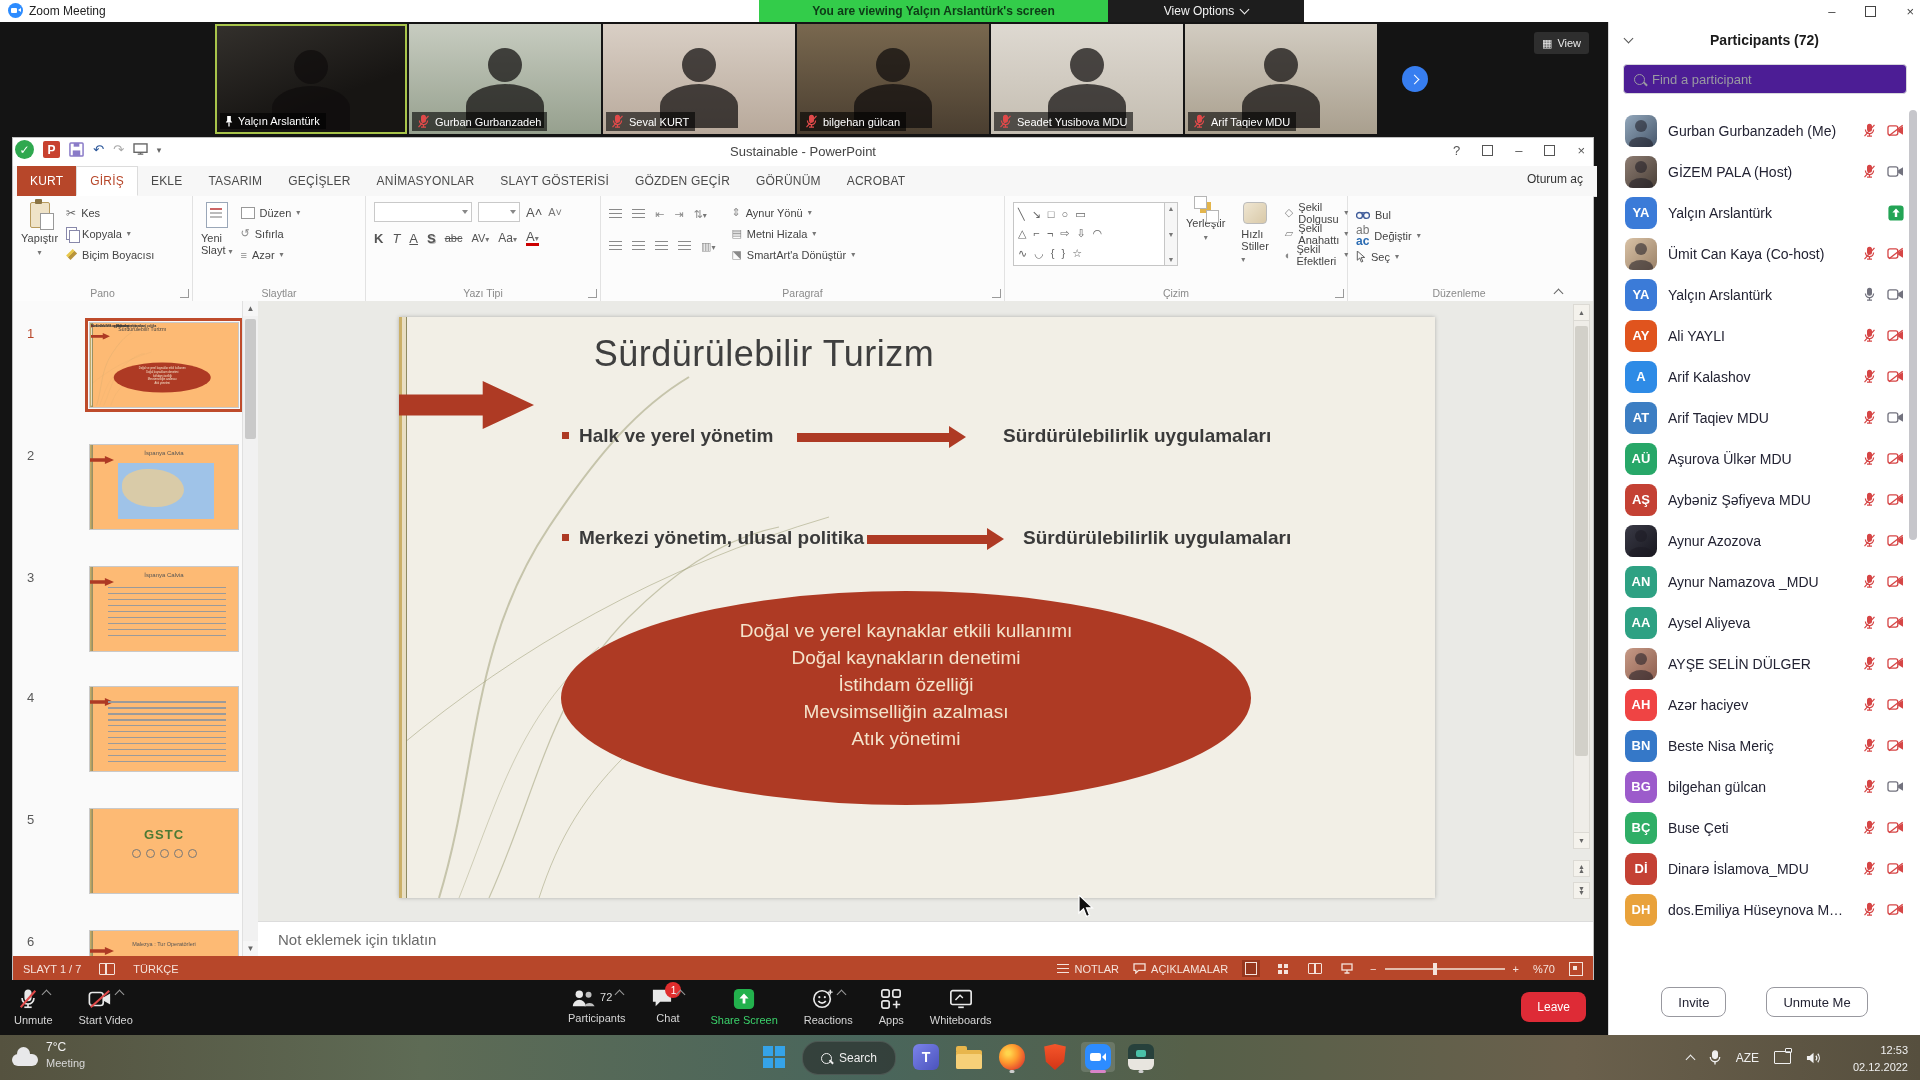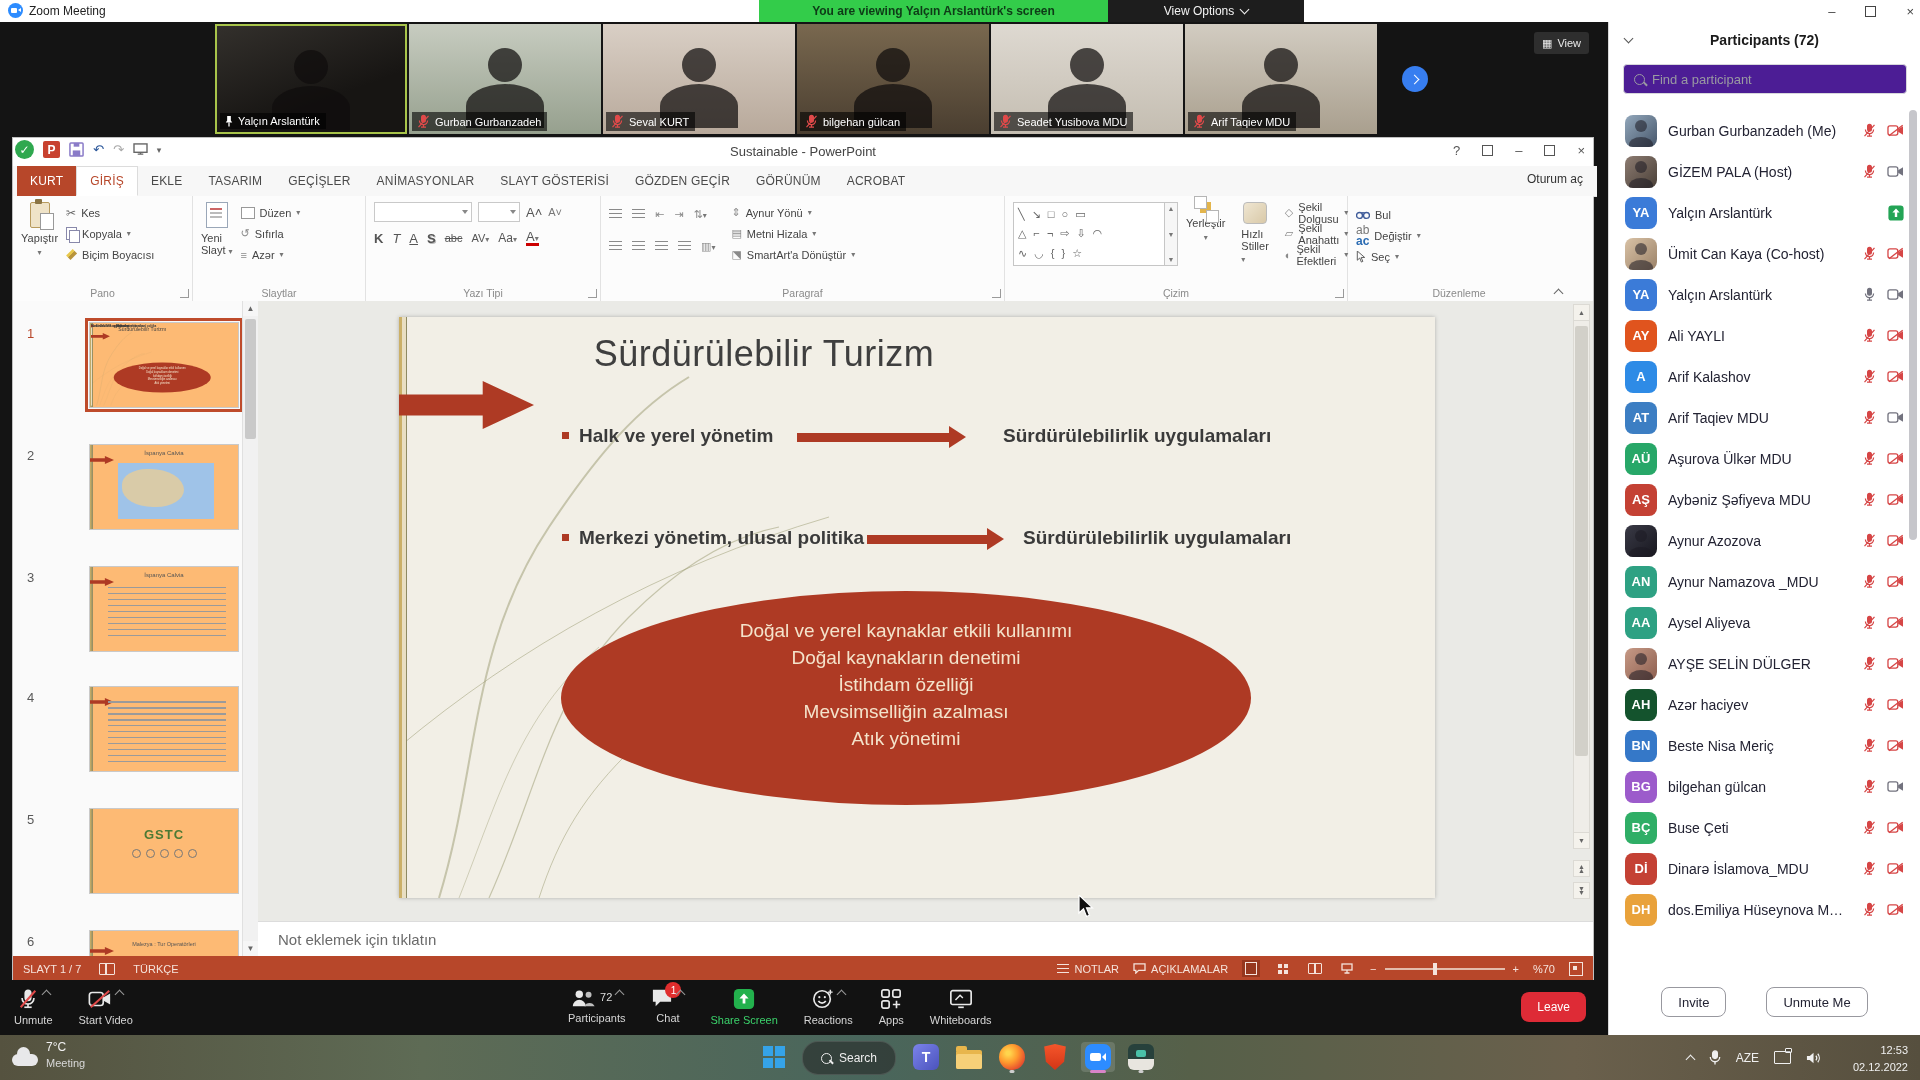--- a/index.html
+++ b/index.html
@@ -1166,7 +1166,7 @@
           </span>
         </div>
         <div class="prow">
-          <span class="av" style="background:#14532d">AH</span>
+          <span class="av" style="background:#ef4444">AH</span>
           <span class="pname">Azər haciyev</span>
     <span class="picons">
             <svg width="15" height="15" viewBox="0 0 24 24">

